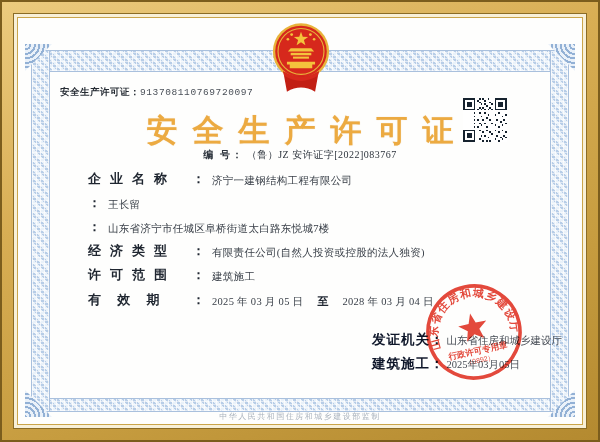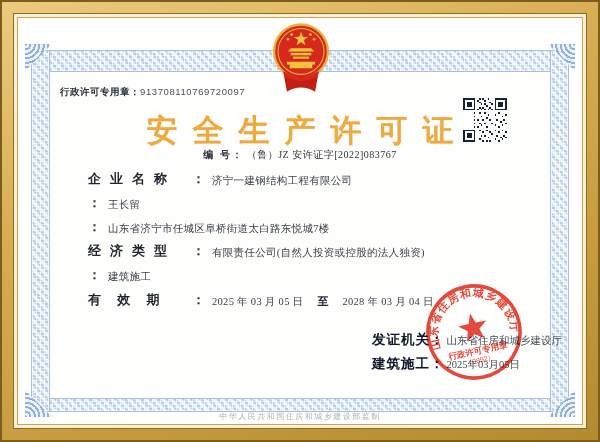--- a/index.html
+++ b/index.html
@@ -110,7 +110,7 @@
   </div>
 
   <div class="creditline">
-    <span class="lbl">行政许可专用章：</span><span class="val">913708110769720097</span>
+    <span class="lbl">安全生产许可证：</span><span class="val">913708110769720097</span>
   </div>
 
   <div class="cert-title">安全生产许可证</div>

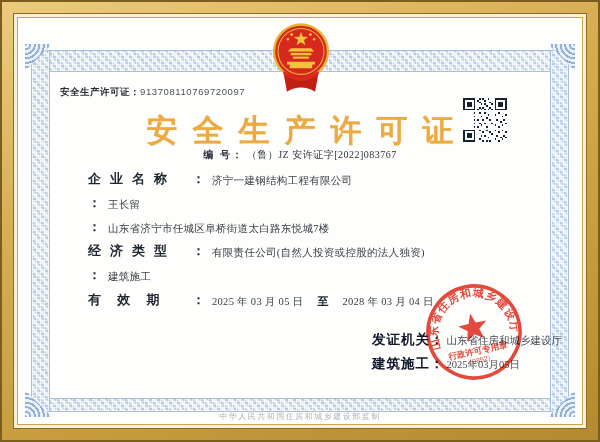--- a/index.html
+++ b/index.html
@@ -37,7 +37,7 @@
   .emblem{position:absolute;left:271px;top:20px;width:60px;height:76px;}
   .creditline{position:absolute;left:60px;top:86px;font-size:9.5px;color:#262c34;white-space:nowrap;}
   .creditline .lbl{font-weight:bold;letter-spacing:.5px;}
-  .creditline .val{font-family:Liberation Sans, sans-serif;color:#4a5058;letter-spacing:.6px;text-align:right;}
+  .creditline .val{font-family:Liberation Mono, monospace;color:#4a5058;letter-spacing:.6px;text-align:right;}
   .cert-title{position:absolute;left:0;top:100px;width:600px;text-align:center;
      font-size:31px;font-weight:bold;color:#ecaa41;letter-spacing:15px;text-indent:15px;
      text-shadow:0 0 1px rgba(210,140,30,.35);margin-top:10px;}

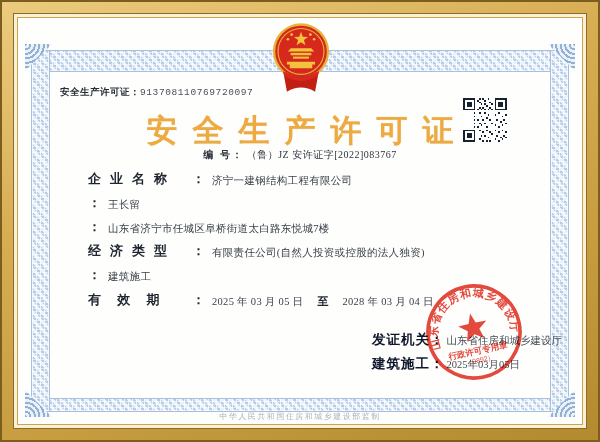--- a/index.html
+++ b/index.html
@@ -157,6 +157,7 @@
     <span class="fvalue">有限责任公司(自然人投资或控股的法人独资)</span>
   </div>
   <div class="frow" style="top:266px">
+    <span class="flabel ls4">许可范围</span>
       <span class="fcolon">：</span>
     <span class="fvalue">建筑施工</span>
   </div>

